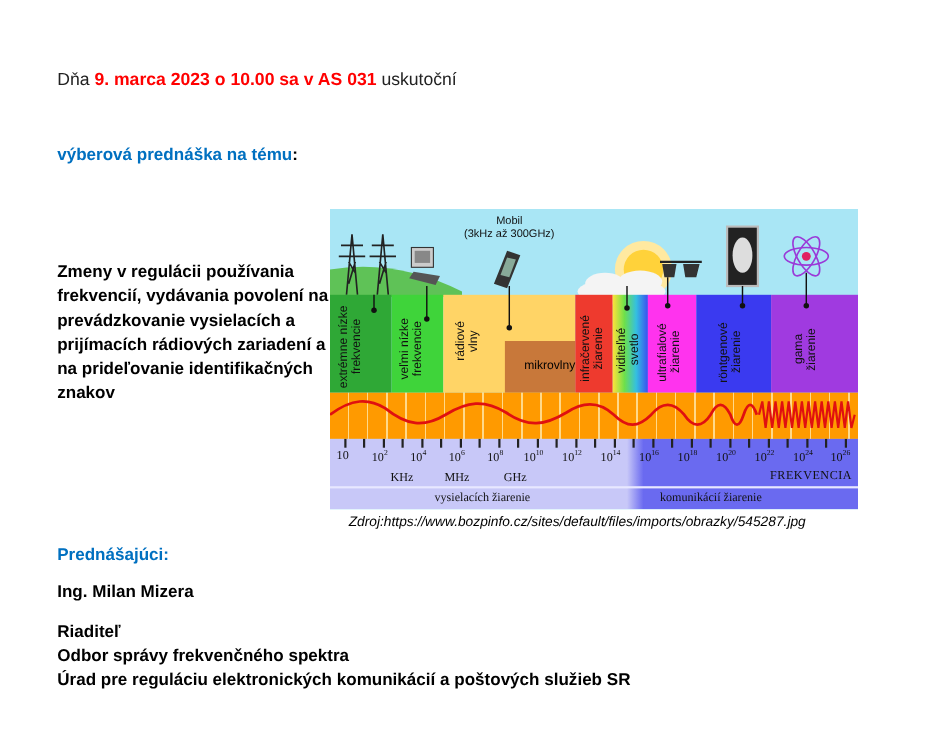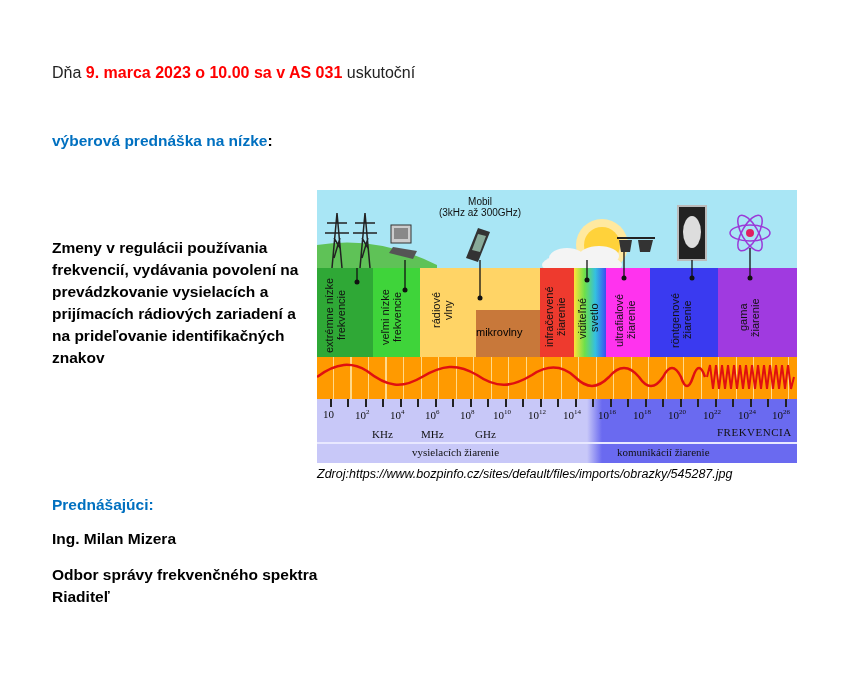--- a/index.html
+++ b/index.html
@@ -29,7 +29,7 @@
 </div>
 
 <div class="abs h-blue">
-  <span class="blue">výberová prednáška na nízke</span><span style="font-weight:bold">:</span>
+  <span class="blue">výberová prednáška na tému</span><span style="font-weight:bold">:</span>
 </div>
 
 <div class="abs topic">Zmeny v regulácii používania frekvencií, vydávania povolení na prevádzkovanie vysielacích a prijímacích rádiových zariadení a na prideľovanie identifikačných znakov</div>

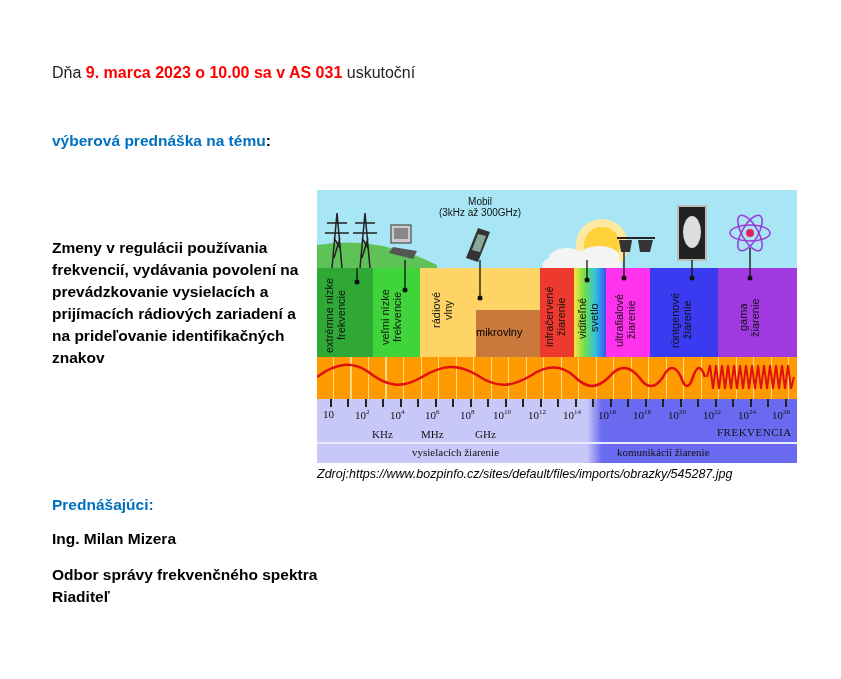--- a/index.html
+++ b/index.html
@@ -10,7 +10,7 @@
   .blue{color:#0070c0;font-weight:bold;}
   .h-blue{left:52px;top:132px;font-size:15.5px;white-space:nowrap;}
   .topic{left:52px;top:193px;width:260px;font-size:15.5px;font-weight:bold;line-height:22px;margin-top:44px;}
-  .img{left:317px;top:190px;width:480px;height:273px;overflow:hidden;background:#a9e6f5;}
+  .img{left:300px;top:190px;width:480px;height:273px;overflow:hidden;background:#a9e6f5;}
   .src{left:317px;top:467px;font-size:12.5px;font-style:italic;white-space:nowrap;}
   .pred{left:52px;top:496px;font-size:15.5px;}
   .name{left:52px;top:530px;font-size:15.5px;font-weight:bold;}

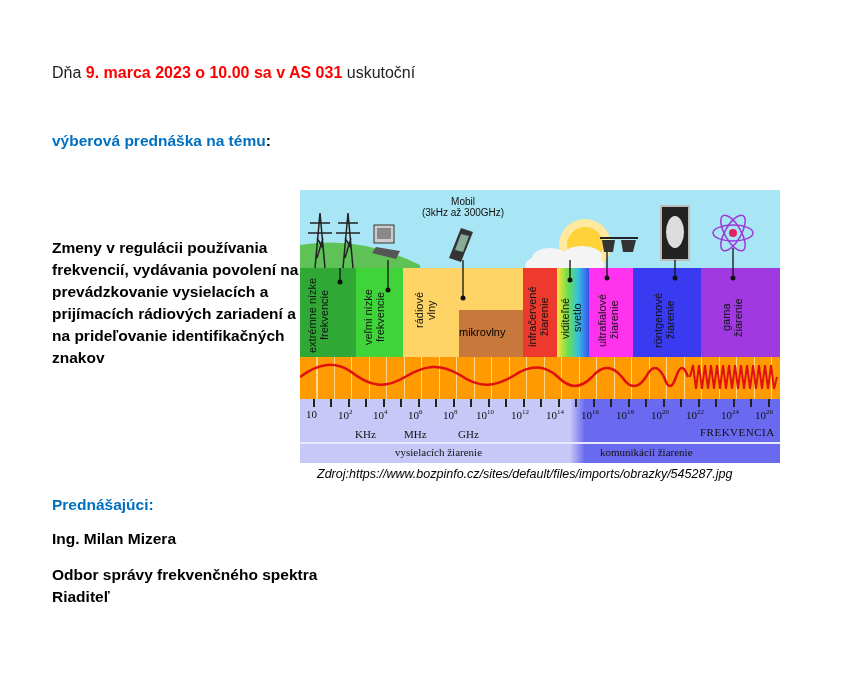--- a/index.html
+++ b/index.html
@@ -116,7 +116,7 @@
   <div class="vlab" style="left:6px;top:86px;height:78px;width:30px">extrémne nízke frekvencie</div>
   <div class="vlab" style="left:62px;top:90px;height:74px;width:30px">veľmi nízke frekvencie</div>
   <div class="vlab" style="left:113px;top:95px;height:50px;width:28px">rádiové vlny</div>
-  <div style="position:absolute;left:159px;top:136px;width:64px;text-align:left;font-size:11px">mikrovlny</div>
+  <div style="position:absolute;left:159px;top:136px;width:64px;text-align:right;font-size:11px">mikrovlny</div>
   <div class="vlab" style="left:226px;top:90px;height:74px;width:28px">infračervené žiarenie</div>
   <div class="vlab" style="left:259px;top:98px;height:60px;width:28px">viditeľné svetlo</div>
   <div class="vlab" style="left:296px;top:95px;height:70px;width:28px">ultrafialové žiarenie</div>

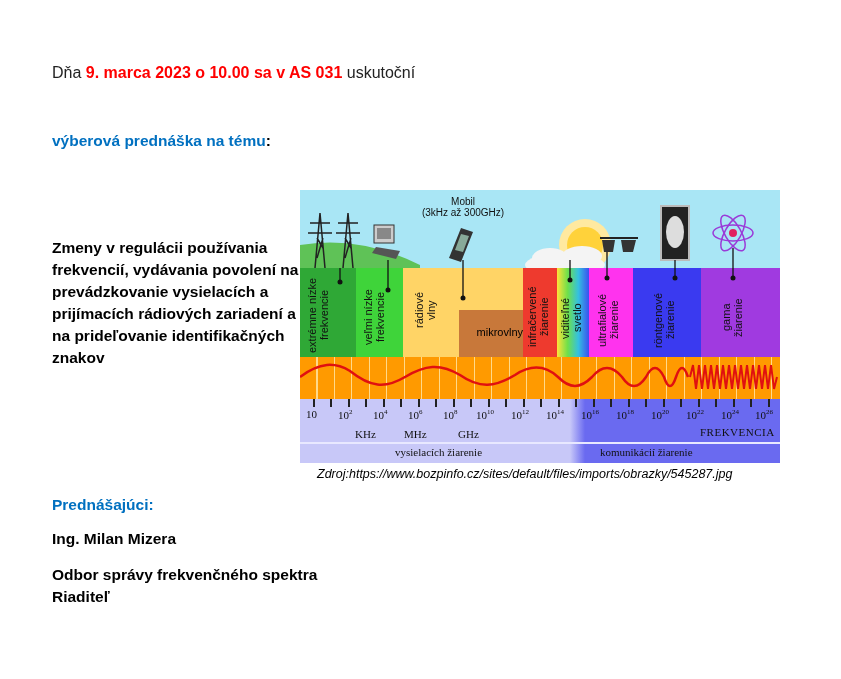--- a/index.html
+++ b/index.html
@@ -188,8 +188,8 @@
 <div class="abs pred blue">Prednášajúci:</div>
 <div class="abs name">Ing. Milan Mizera</div>
 <div class="abs org">
+  <div>Riaditeľ</div>
   <div>Odbor správy frekvenčného spektra</div>
-  <div>Riaditeľ</div>
 </div>
 
 </body></html>

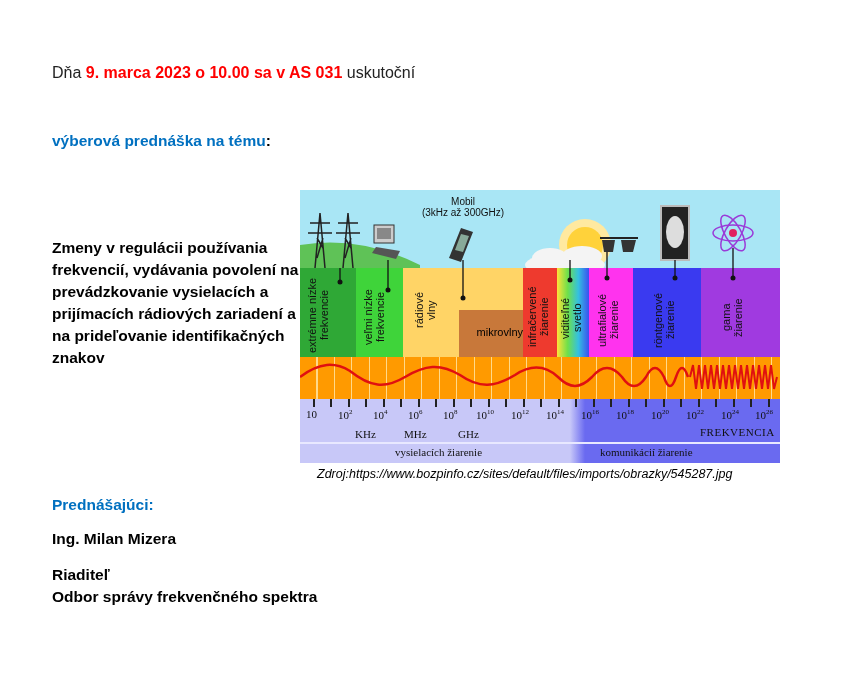--- a/index.html
+++ b/index.html
@@ -190,6 +190,7 @@
 <div class="abs org">
   <div>Riaditeľ</div>
   <div>Odbor správy frekvenčného spektra</div>
+  <div>Úrad pre reguláciu elektronických komunikácií a poštových služieb SR</div>
 </div>
 
 </body></html>

